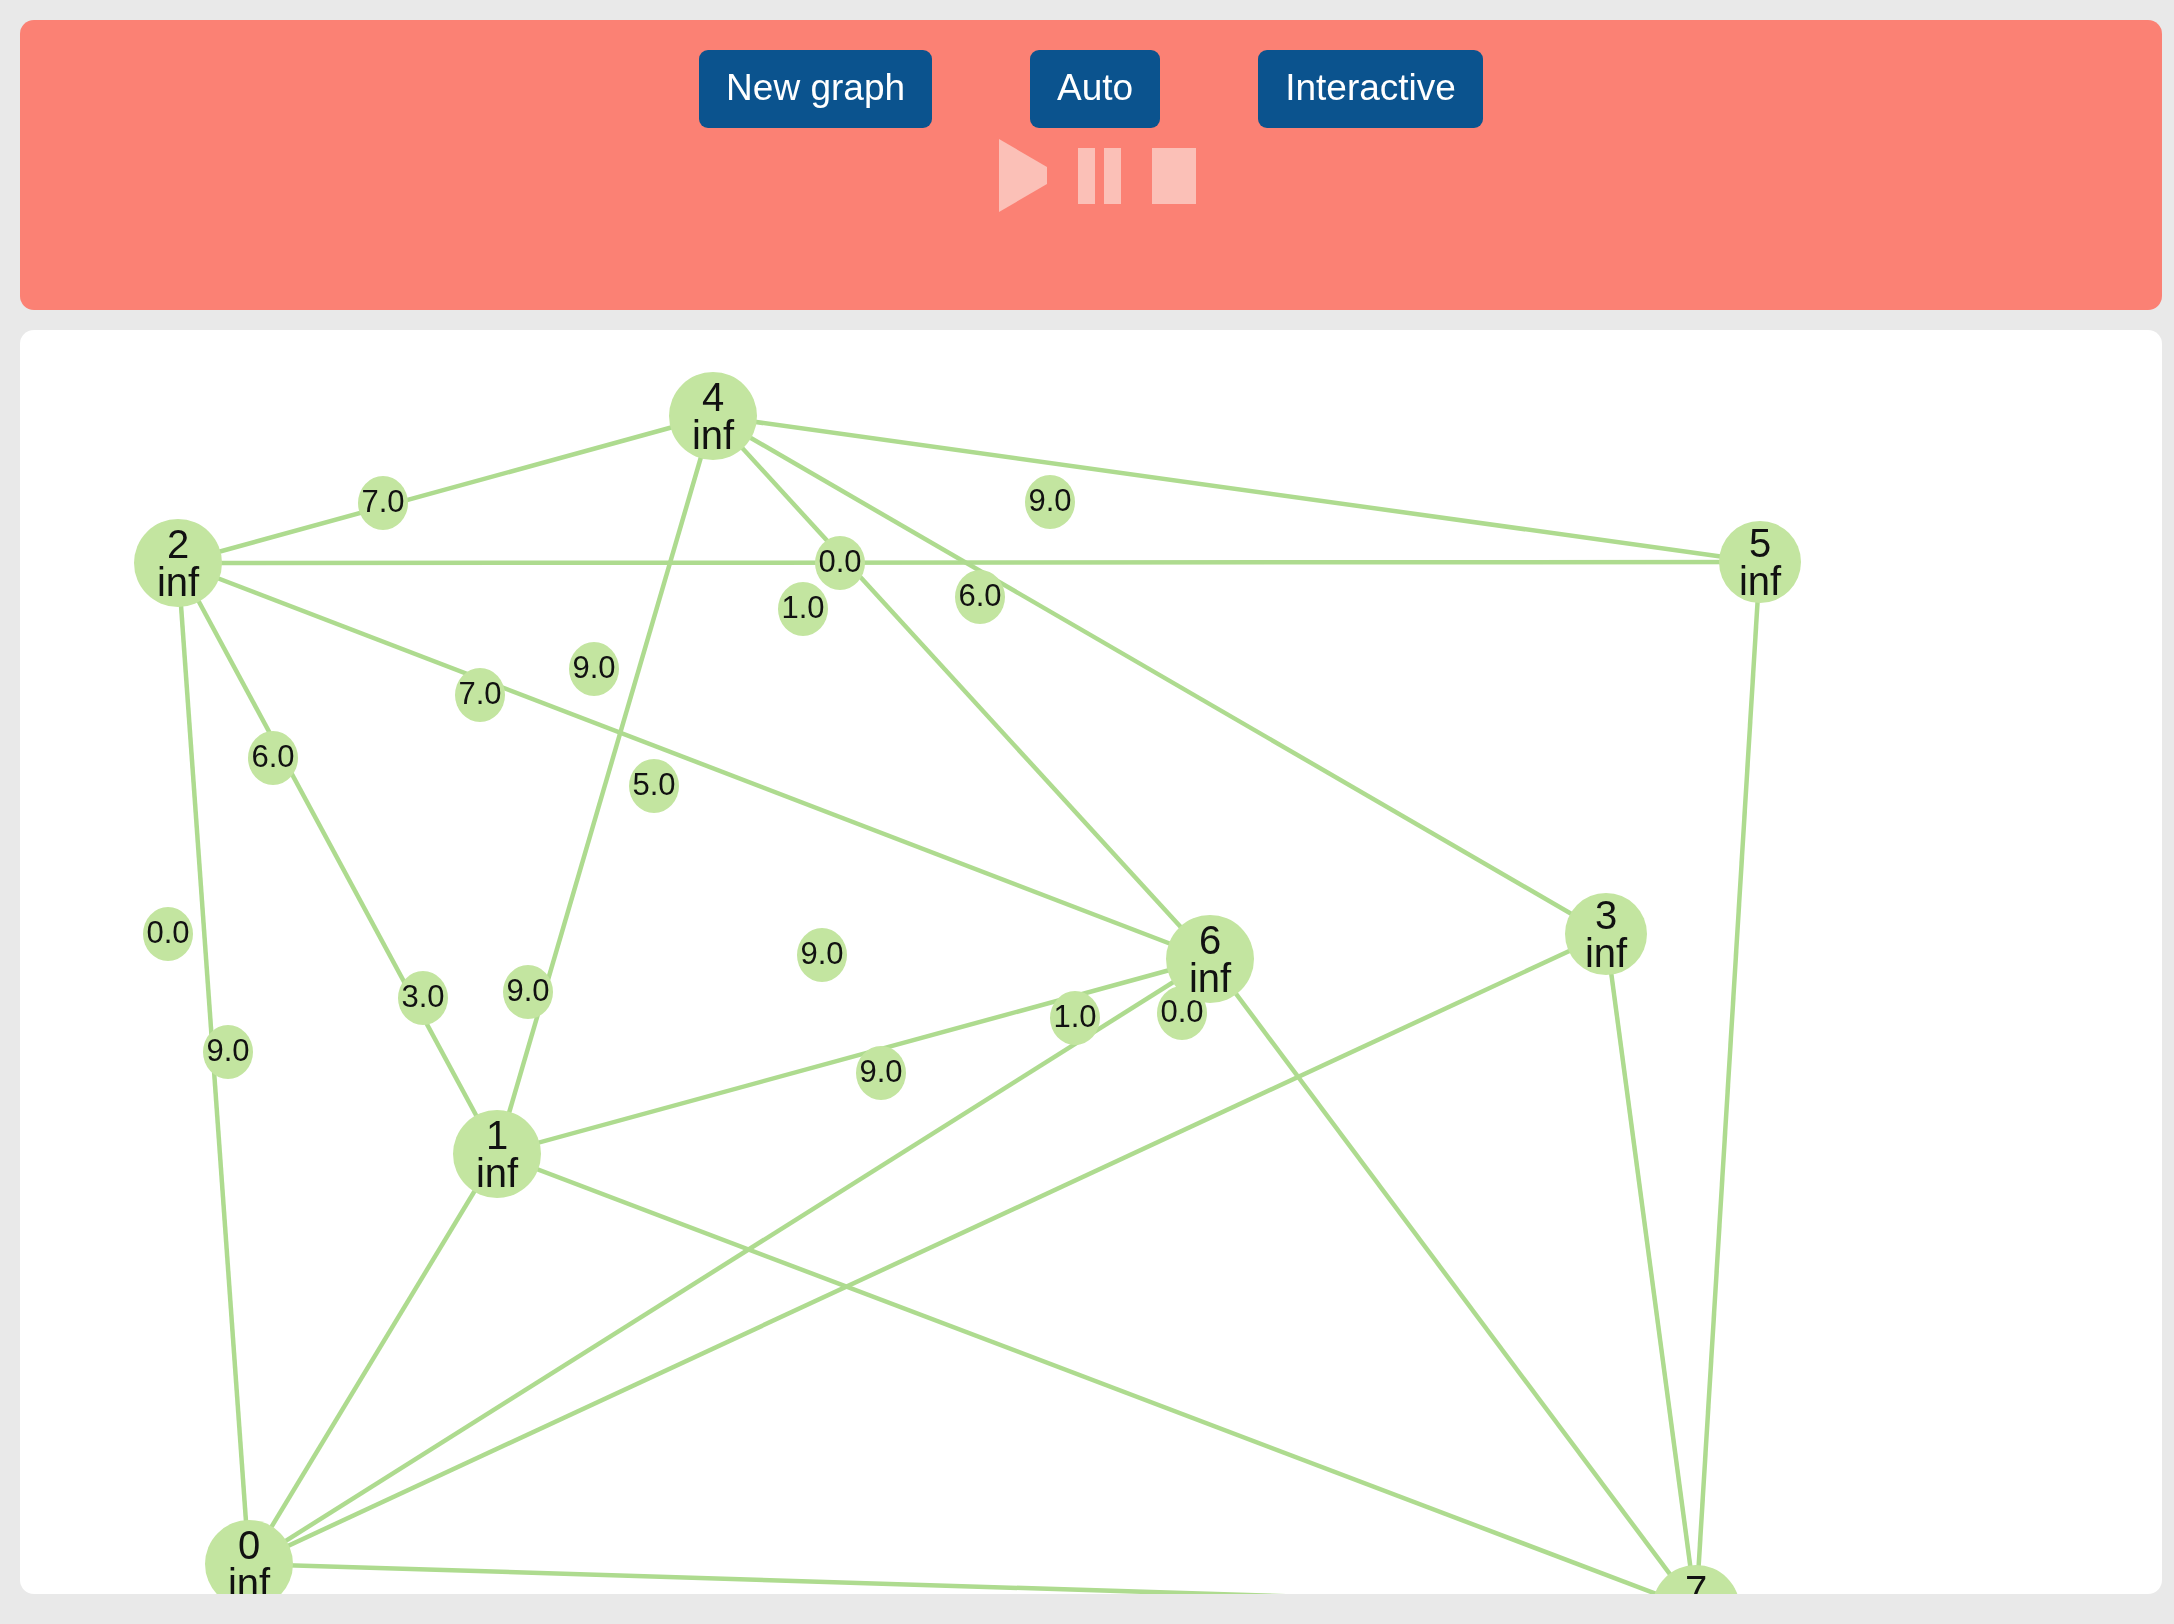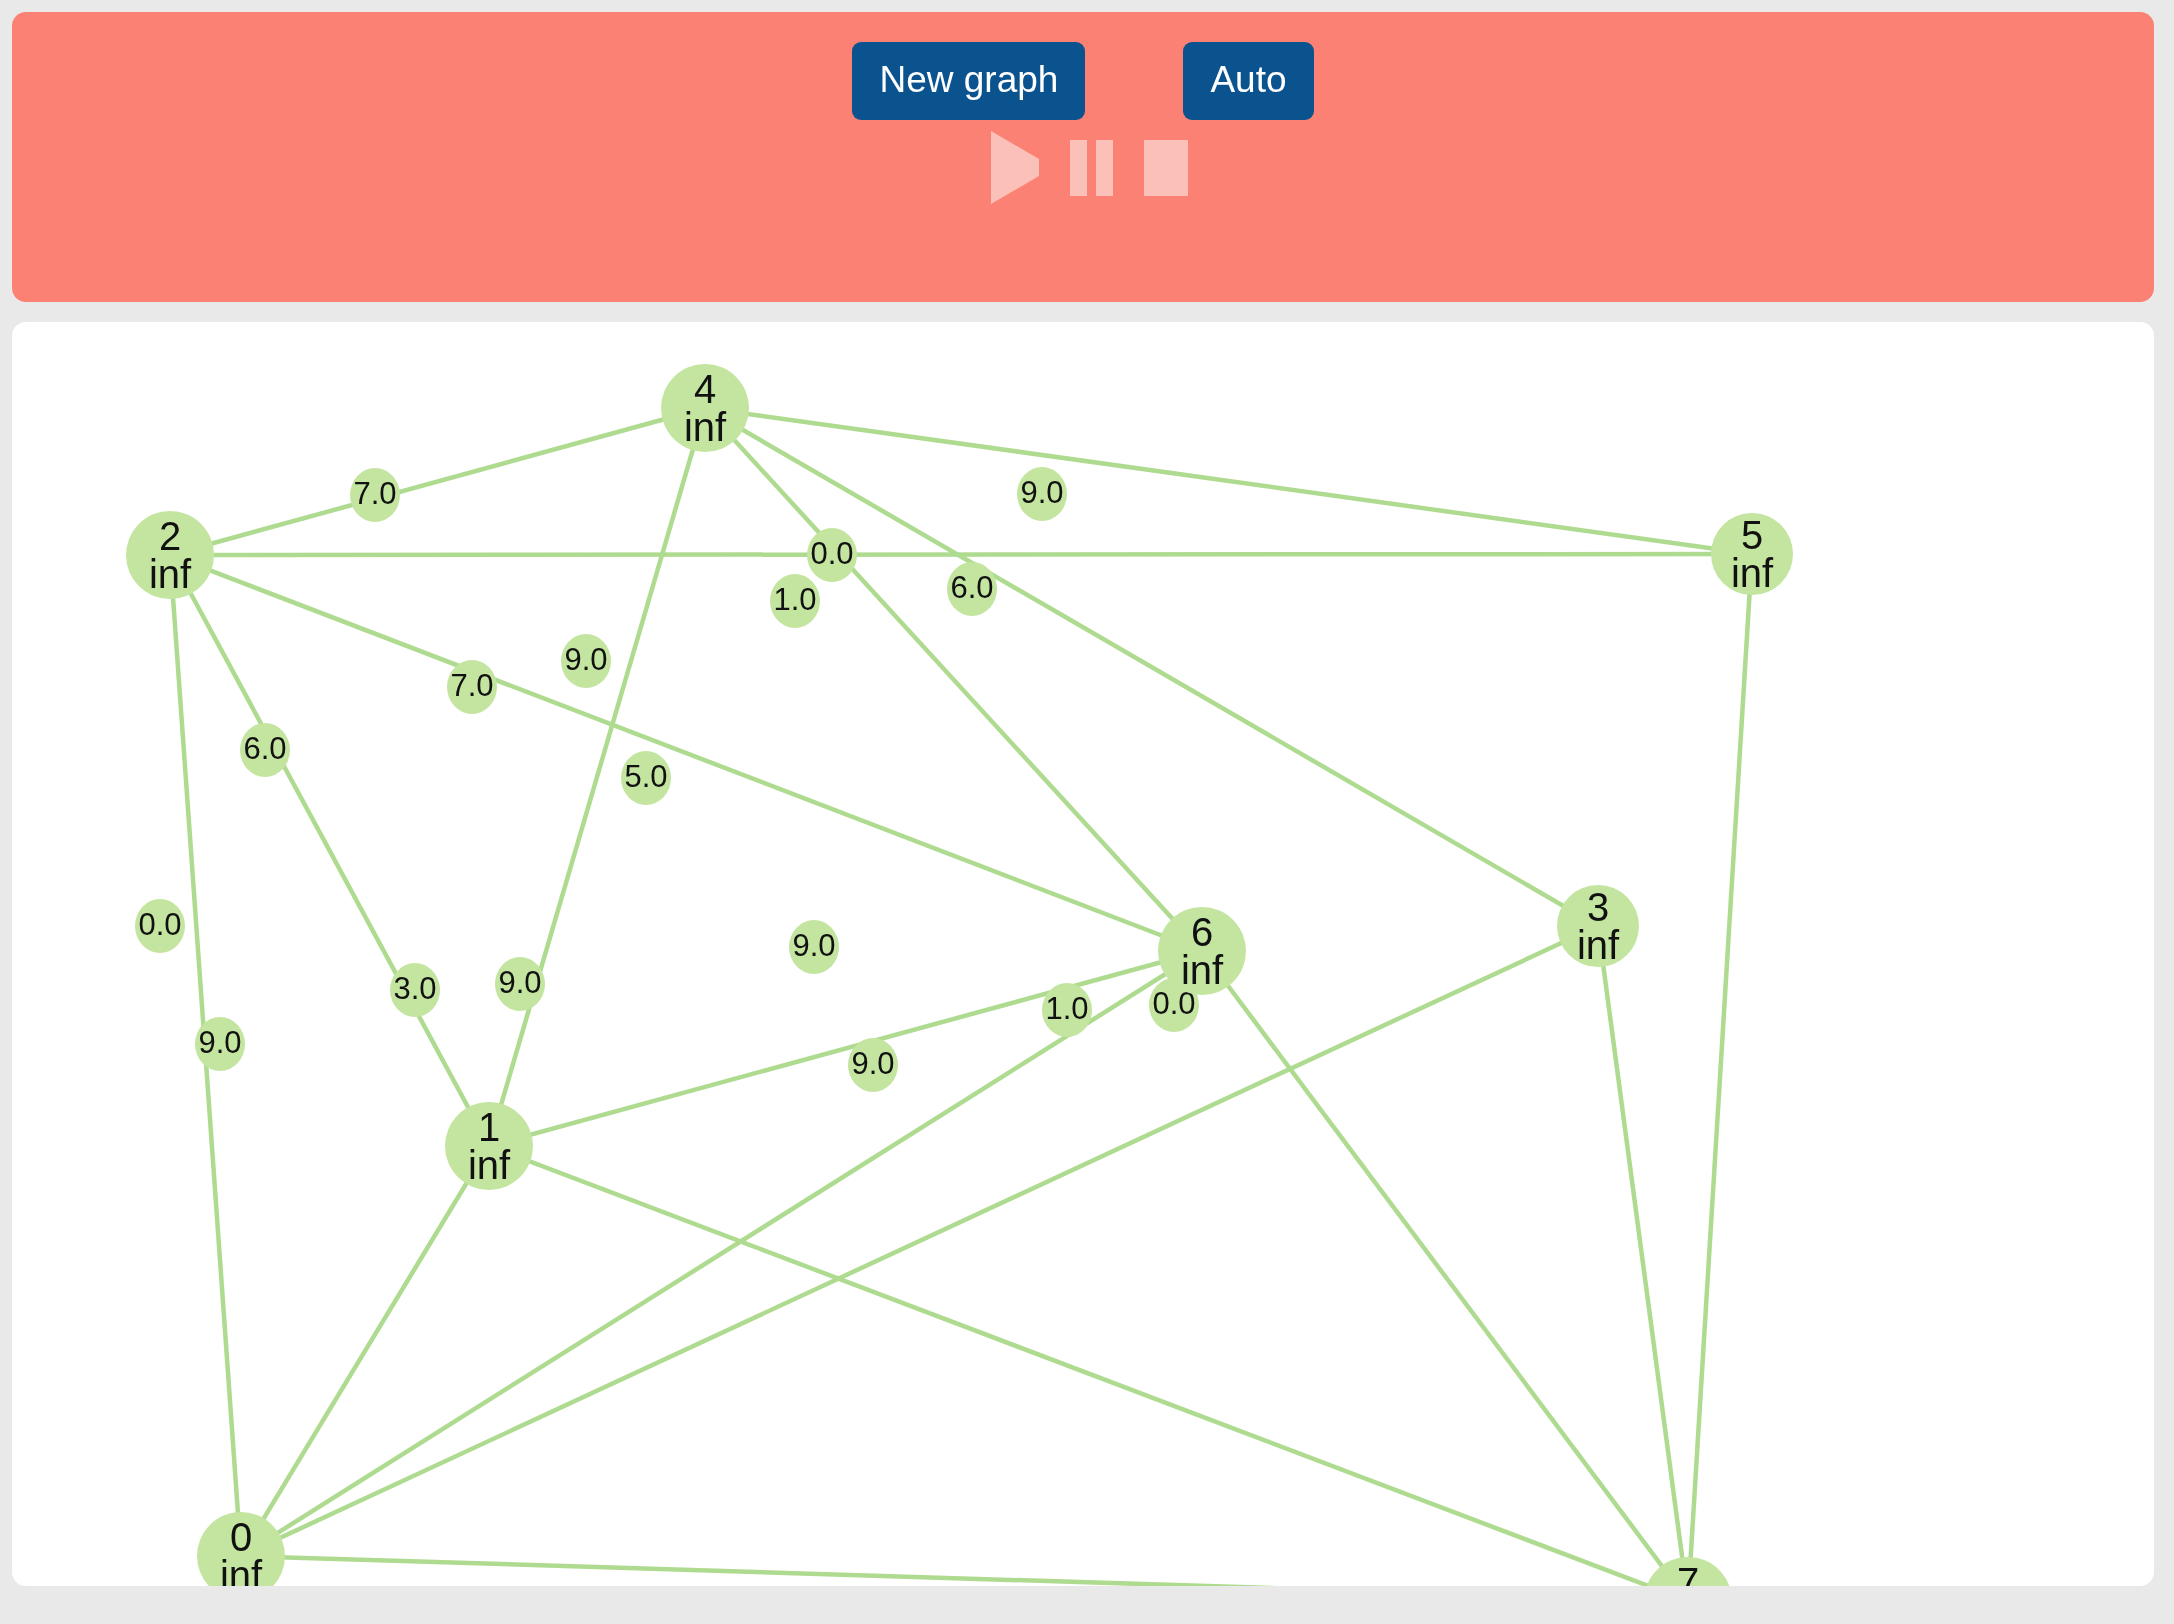--- a/index.html
+++ b/index.html
@@ -9,7 +9,7 @@
     font-family:"Liberation Sans", sans-serif;
     overflow:hidden;
   }
-  #root{position:relative;width:2174px;height:1624px;box-sizing:border-box;padding:12px;}
+  #root{position:relative;width:2174px;height:1624px;box-sizing:border-box;padding:20px;}
 
   
   .control-panel{

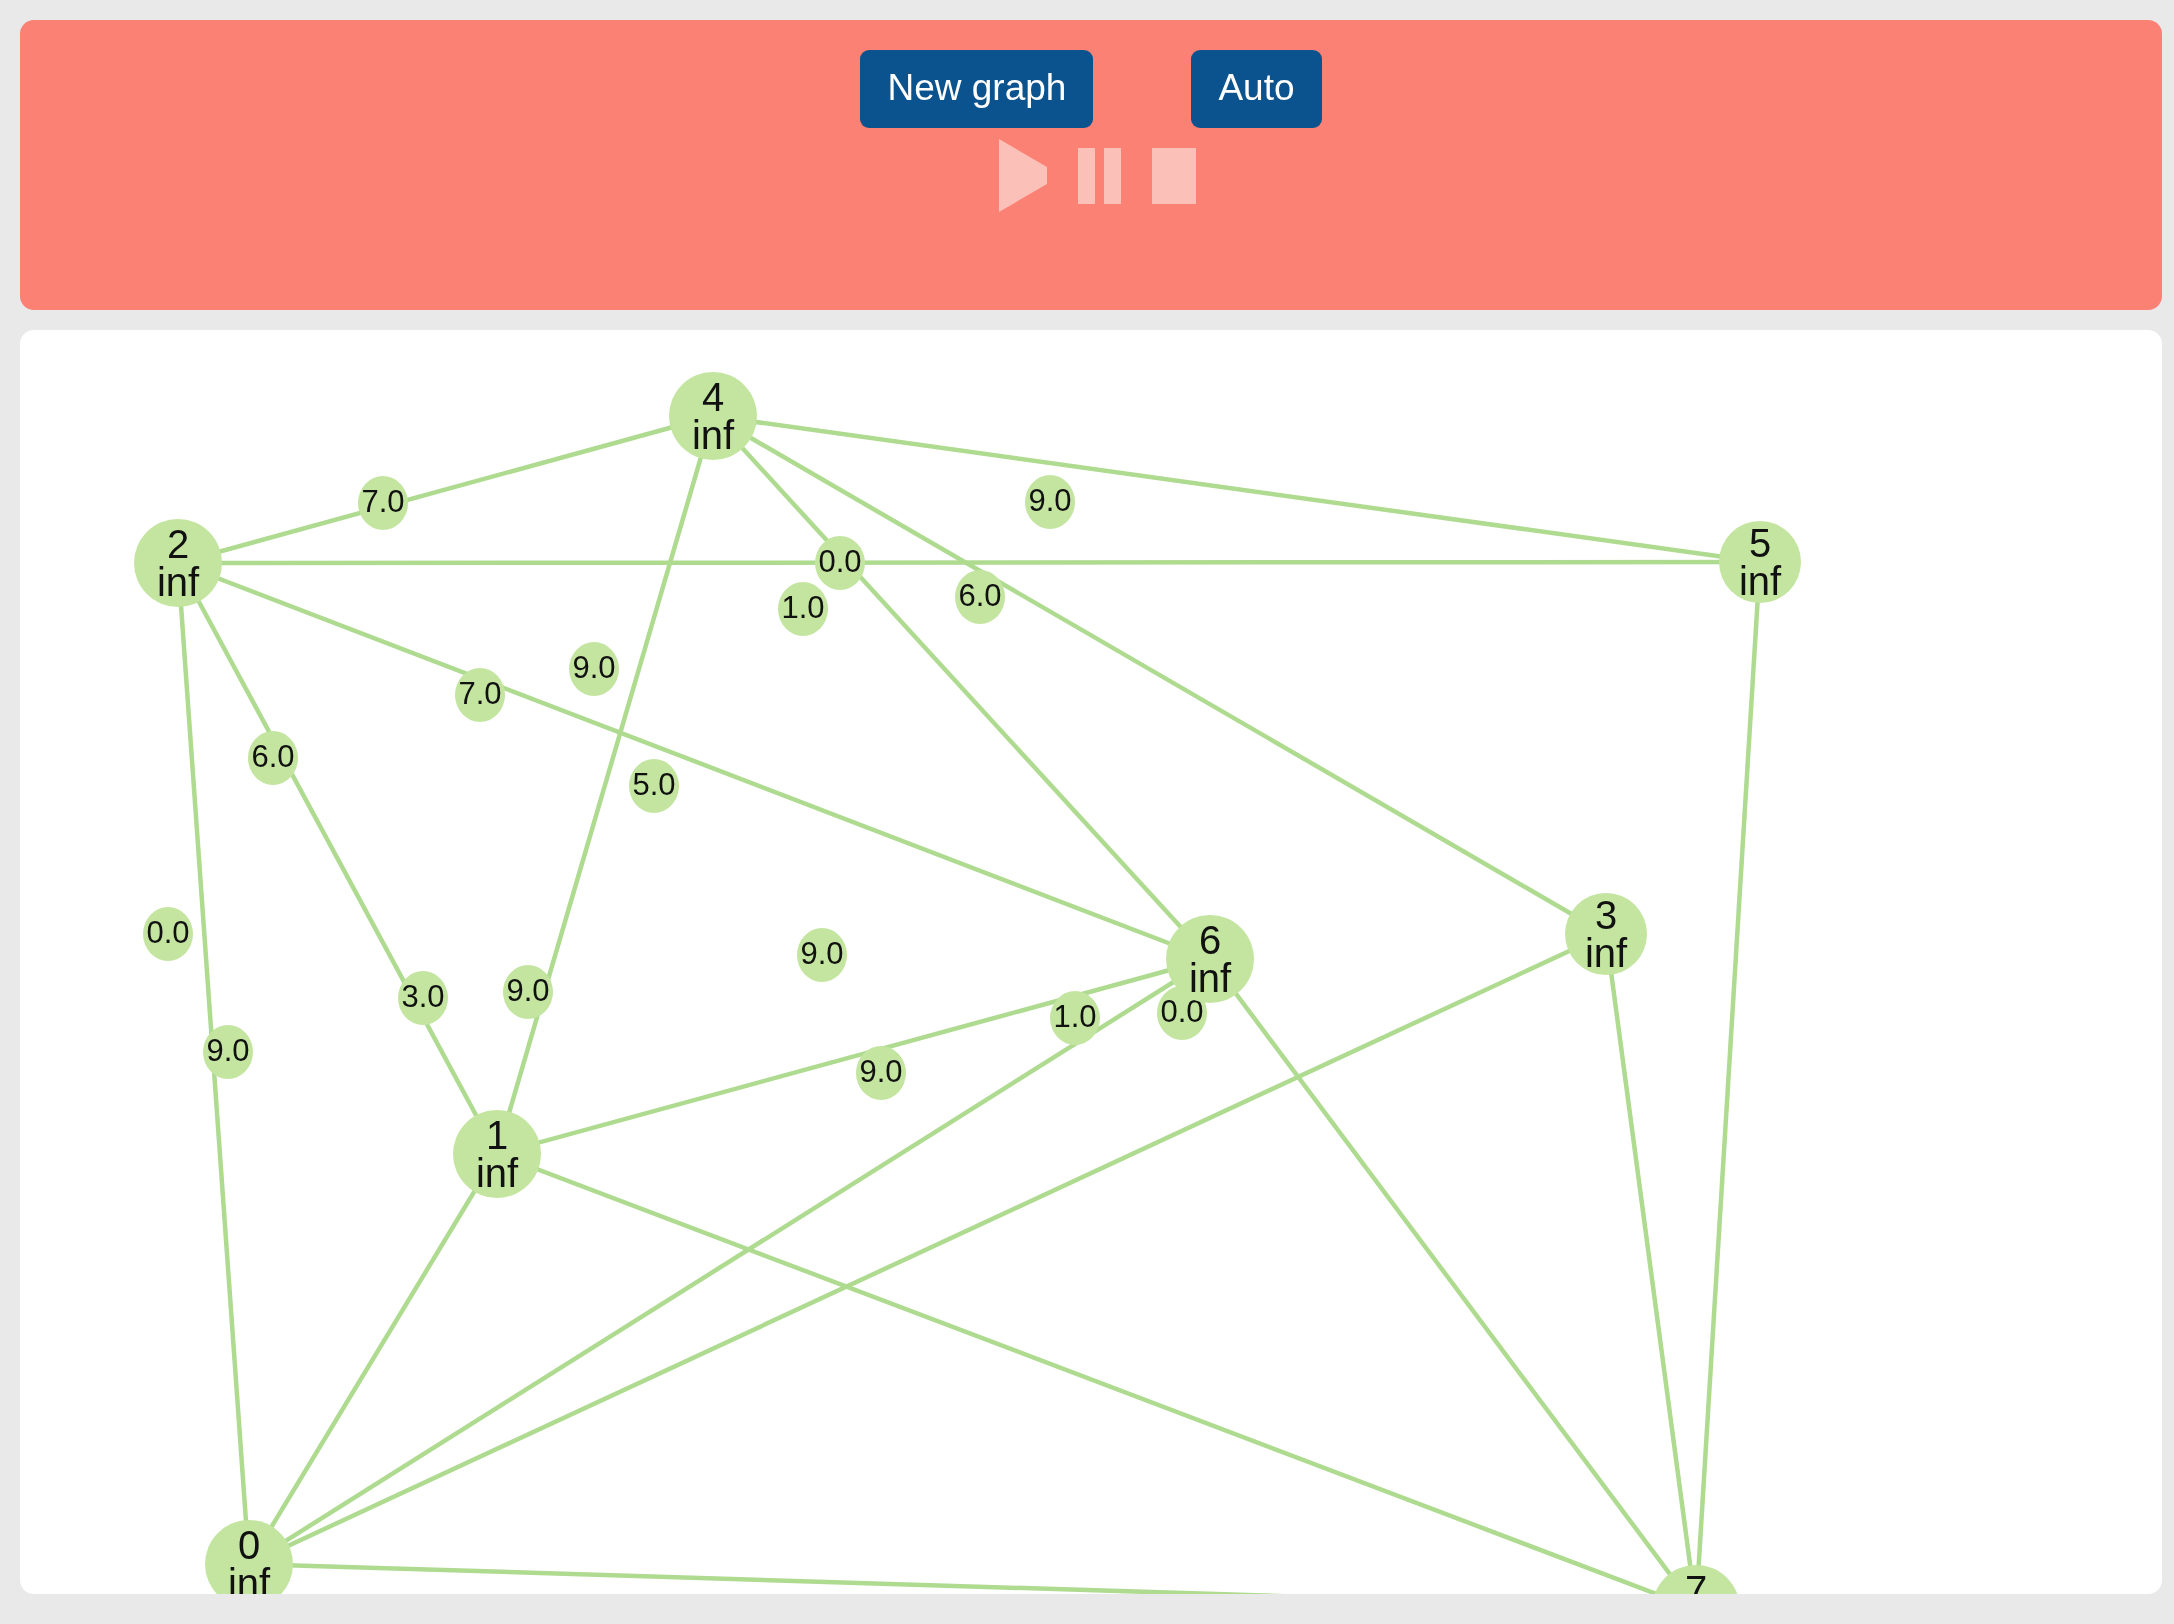--- a/index.html
+++ b/index.html
@@ -85,6 +85,7 @@
     <div class="btn-row">
       <button class="ctl-btn">New graph</button>
       <button class="ctl-btn">Auto</button>
+      <button class="ctl-btn">Interactive</button>
     </div>
 
     <div class="transport">

